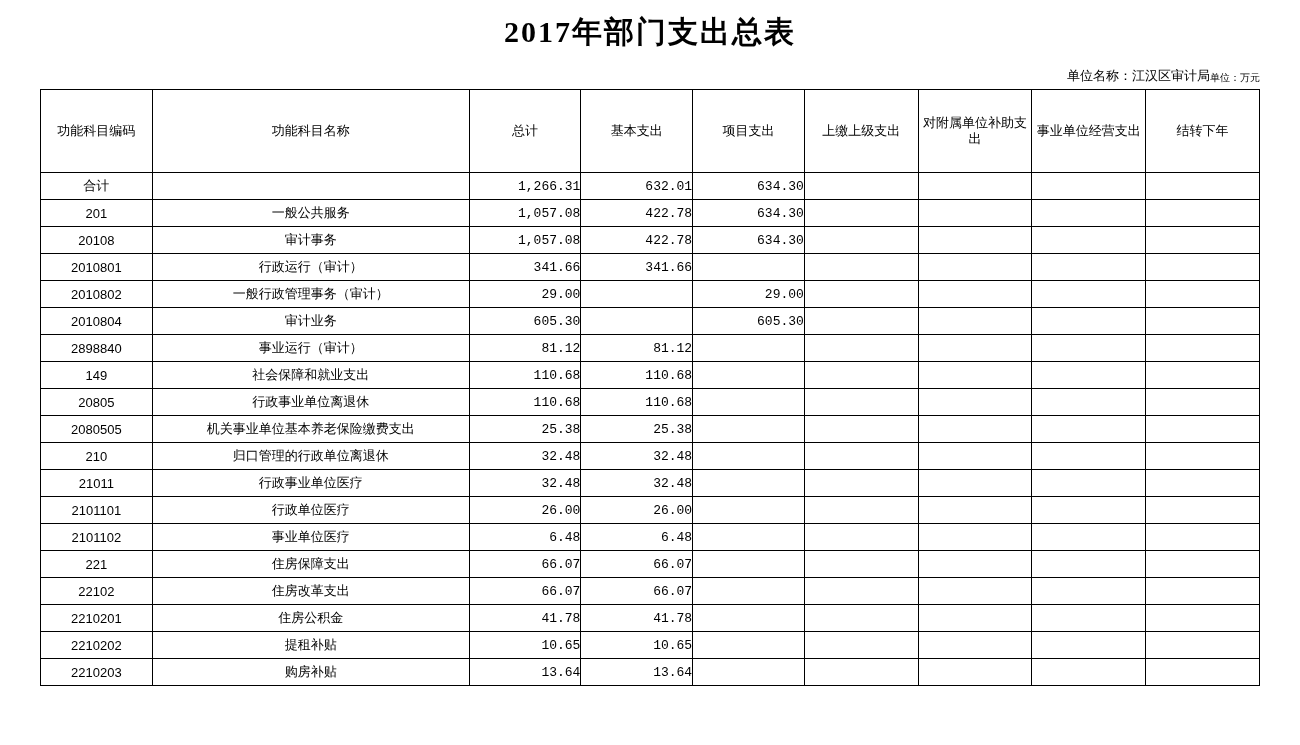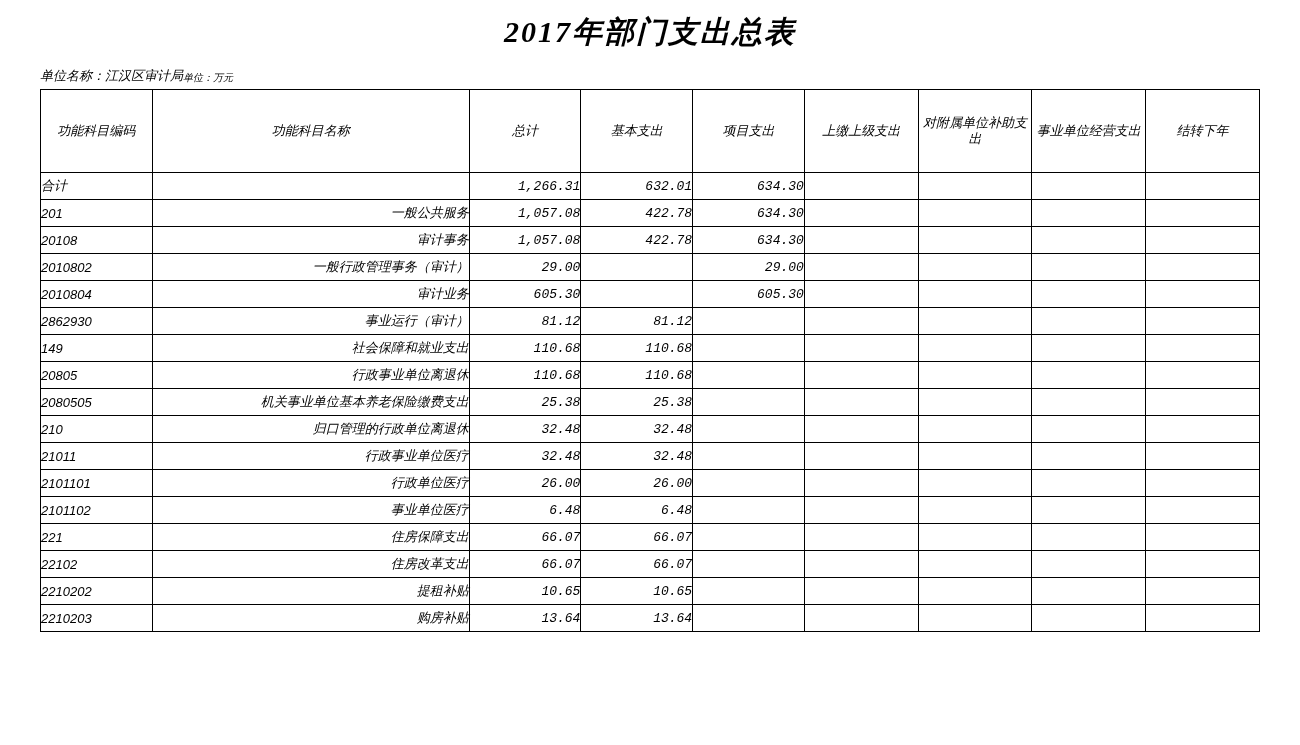--- a/index.html
+++ b/index.html
@@ -19,7 +19,6 @@
     width: 1300px;
     height: 533px;
     box-sizing: border-box;
-    font-style: italic;
   }
   .doc-title {
     text-align: center;

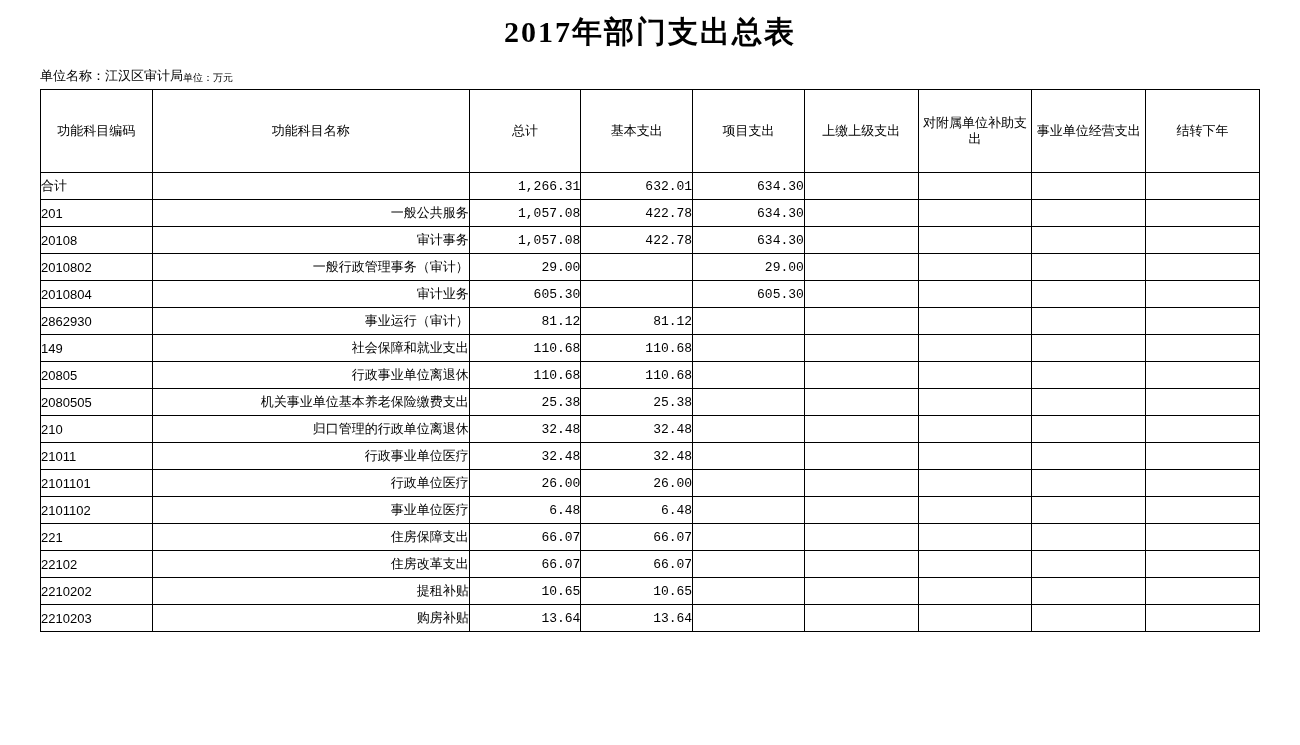--- a/index.html
+++ b/index.html
@@ -31,7 +31,7 @@
   }
   .meta-row {
     display: flex;
-    justify-content: flex-start;
+    justify-content: flex-end;
     align-items: flex-end;
     padding: 6px 40px 4px 40px;
     font-size: 13px;

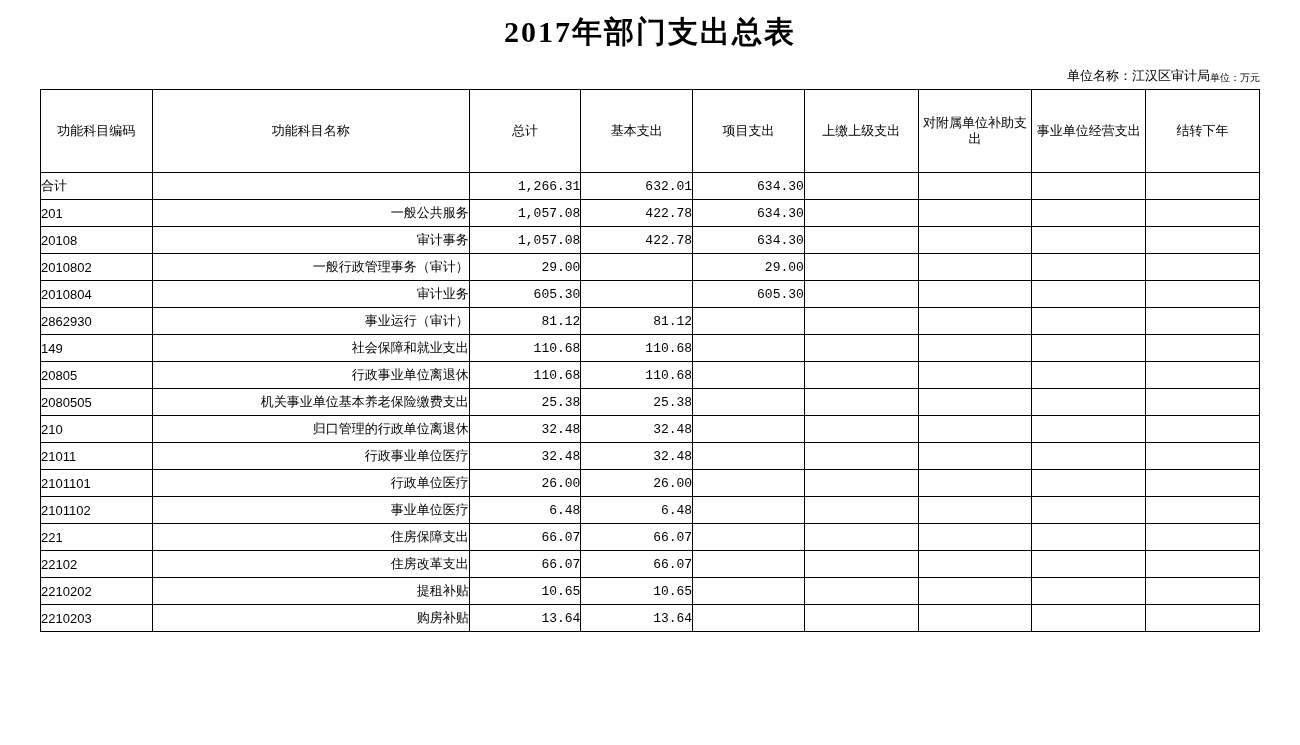--- a/index.html
+++ b/index.html
@@ -73,7 +73,7 @@
     font-size: 13px;
   }
   td.code {
-    text-align: left;
+    text-align: center;
     padding-left: 4px;
     white-space: nowrap;
     margin-top: 23px;

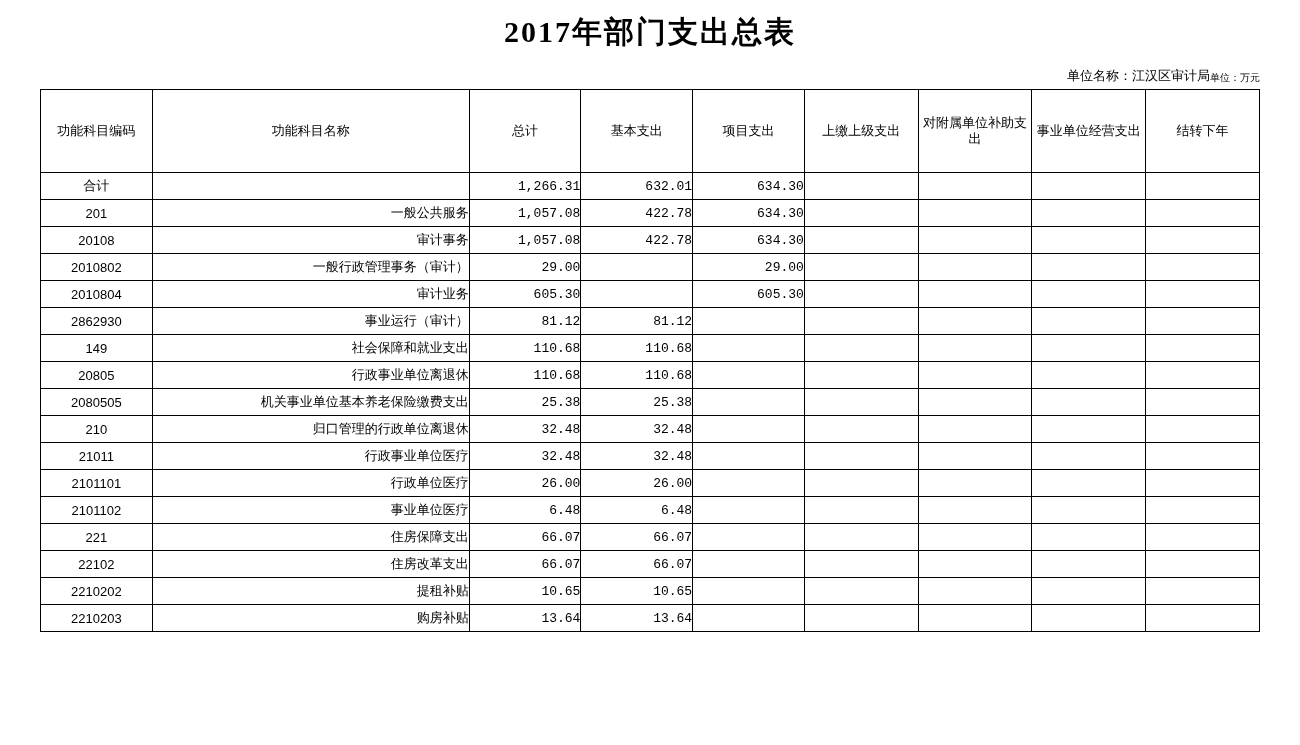--- a/index.html
+++ b/index.html
@@ -79,7 +79,7 @@
     margin-top: 23px;
   }
   td.name {
-    text-align: right;
+    text-align: center;
     padding-left: 6px;
     white-space: nowrap;
   }

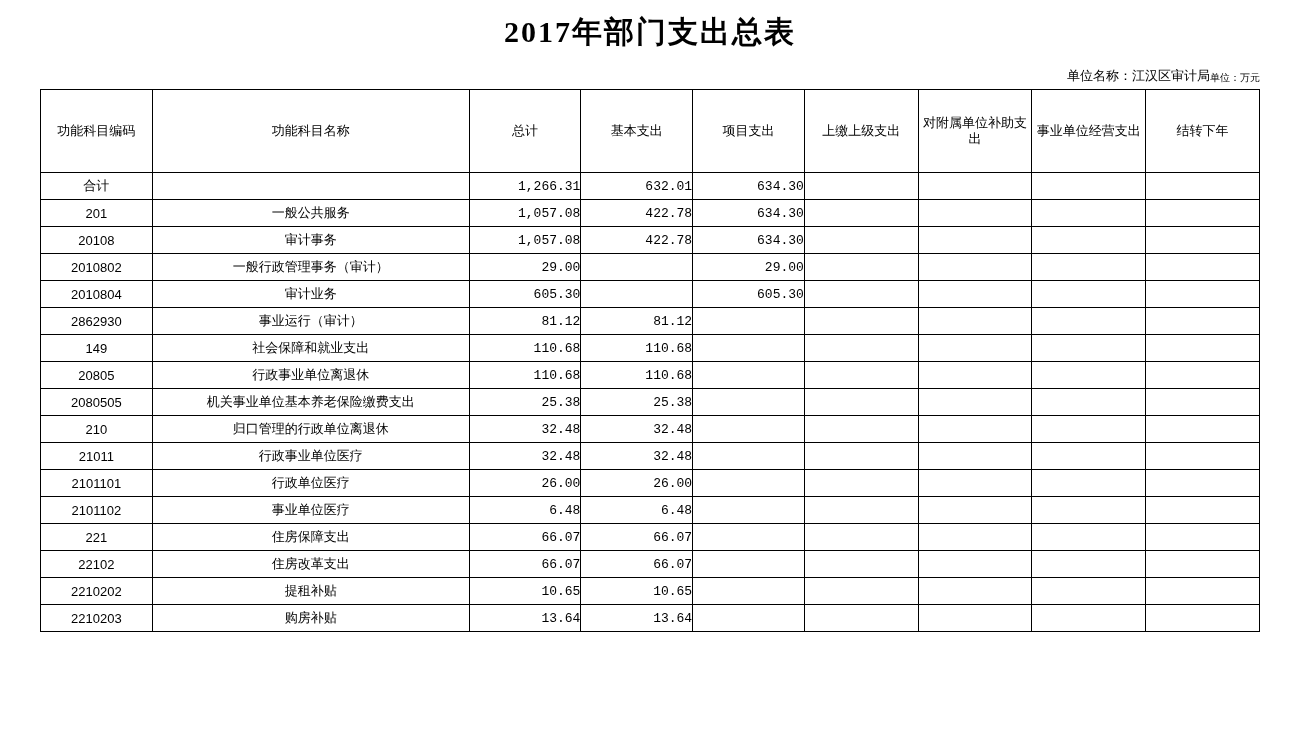--- a/index.html
+++ b/index.html
@@ -171,6 +171,17 @@
             <td class="num"></td>
           </tr>
           <tr>
+            <td class="code lvl2">2010801</td>
+            <td class="name name-lvl2">行政运行（审计）</td>
+            <td class="num">341.66</td>
+            <td class="num">341.66</td>
+            <td class="num"></td>
+            <td class="num"></td>
+            <td class="num"></td>
+            <td class="num"></td>
+            <td class="num"></td>
+          </tr>
+          <tr>
             <td class="code lvl2">2010802</td>
             <td class="name name-lvl2">一般行政管理事务（审计）</td>
             <td class="num">29.00</td>

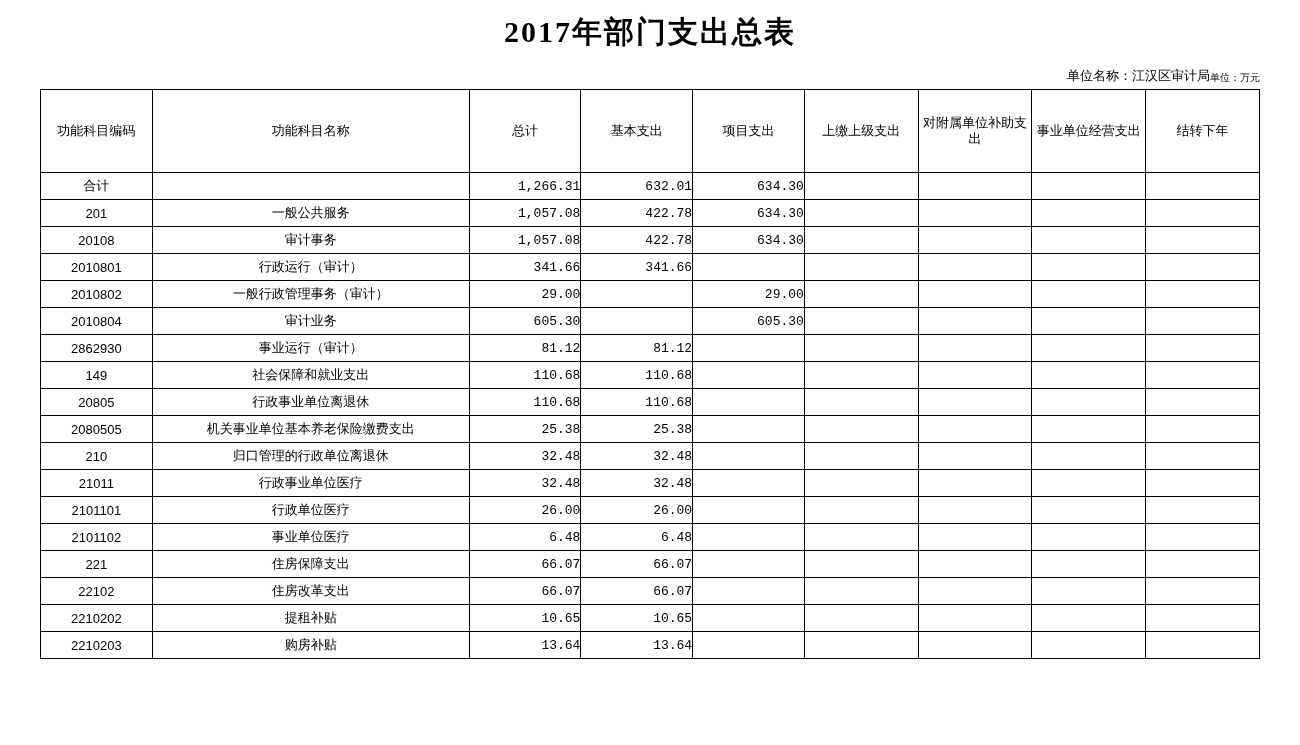--- a/index.html
+++ b/index.html
@@ -204,7 +204,7 @@
             <td class="num"></td>
           </tr>
           <tr>
-            <td class="code lvl2">2862930</td>
+            <td class="code lvl2">2898840</td>
             <td class="name name-lvl2">事业运行（审计）</td>
             <td class="num">81.12</td>
             <td class="num">81.12</td>

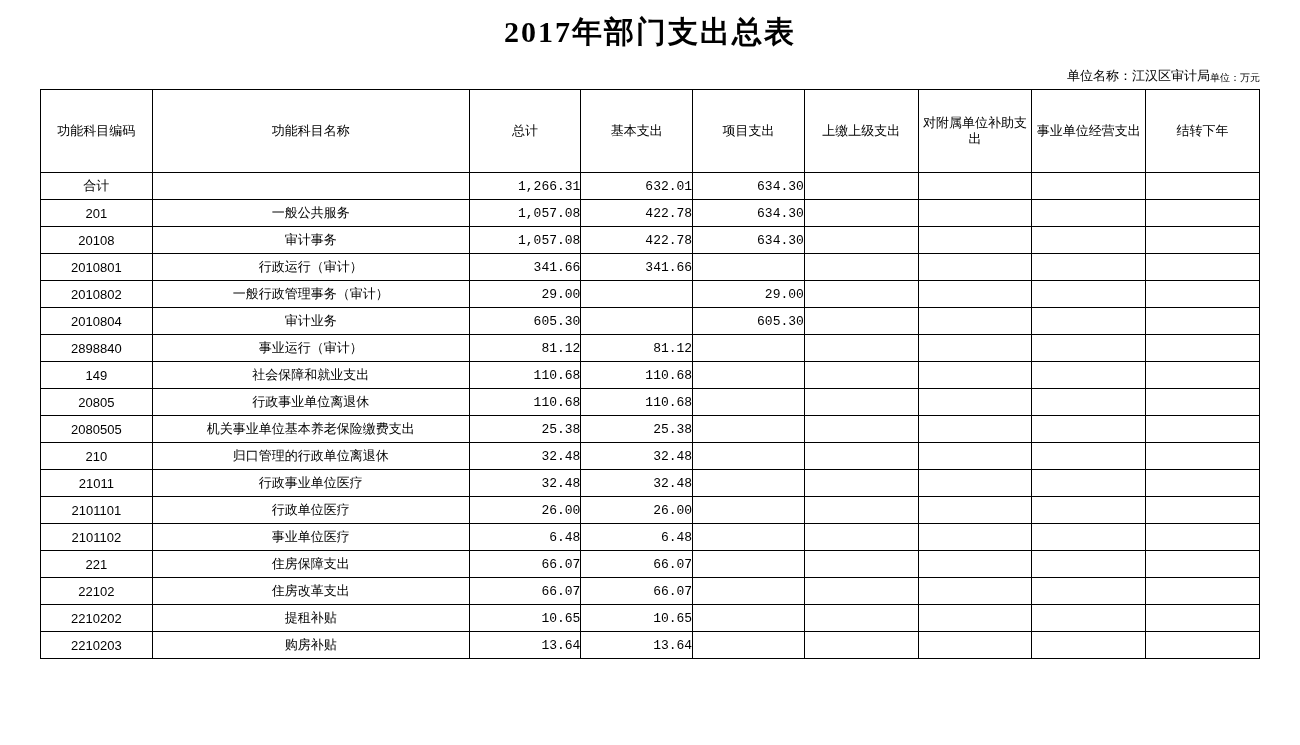--- a/index.html
+++ b/index.html
@@ -314,6 +314,17 @@
             <td class="num"></td>
           </tr>
           <tr>
+            <td class="code lvl2">2210201</td>
+            <td class="name name-lvl2">住房公积金</td>
+            <td class="num">41.78</td>
+            <td class="num">41.78</td>
+            <td class="num"></td>
+            <td class="num"></td>
+            <td class="num"></td>
+            <td class="num"></td>
+            <td class="num"></td>
+          </tr>
+          <tr>
             <td class="code lvl2">2210202</td>
             <td class="name name-lvl2">提租补贴</td>
             <td class="num">10.65</td>

